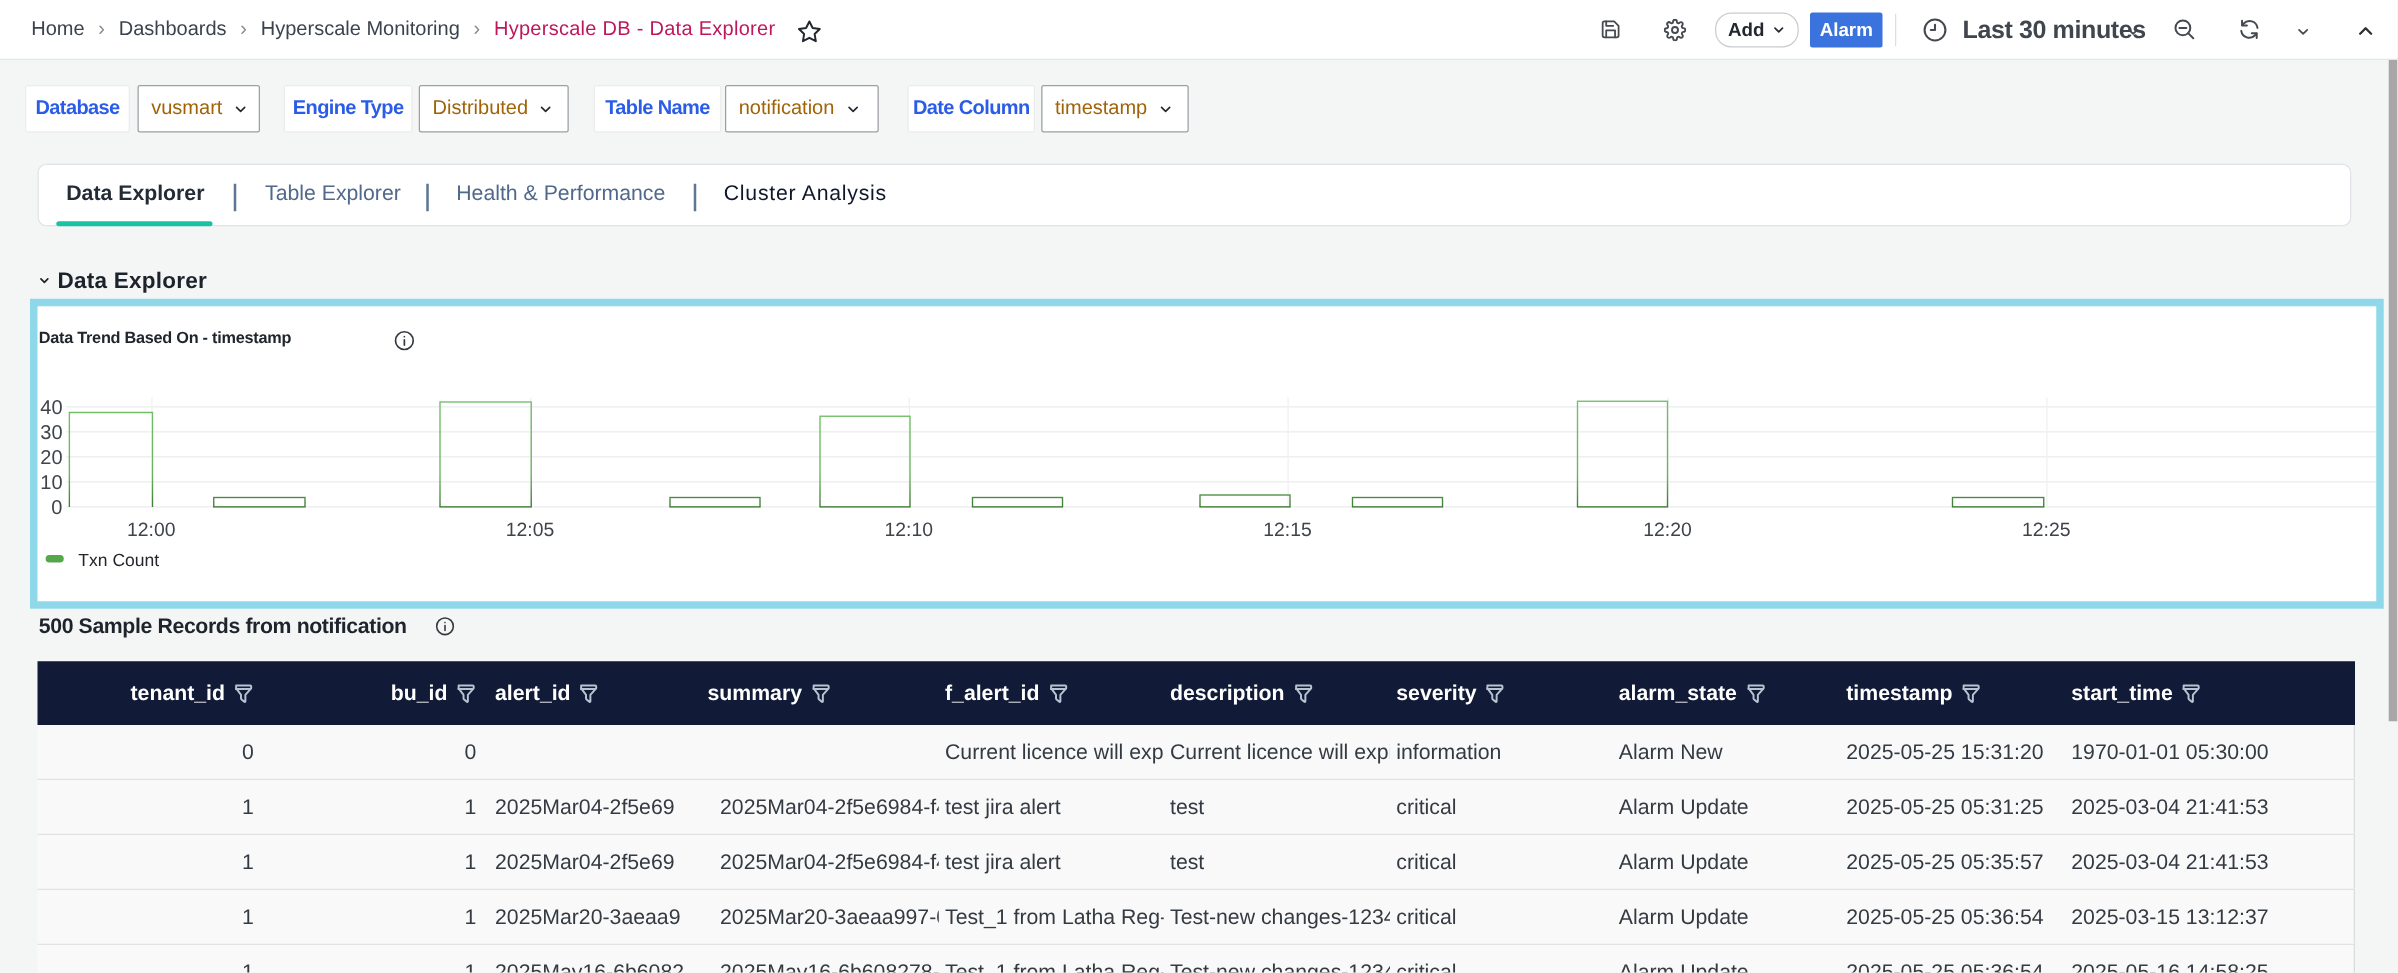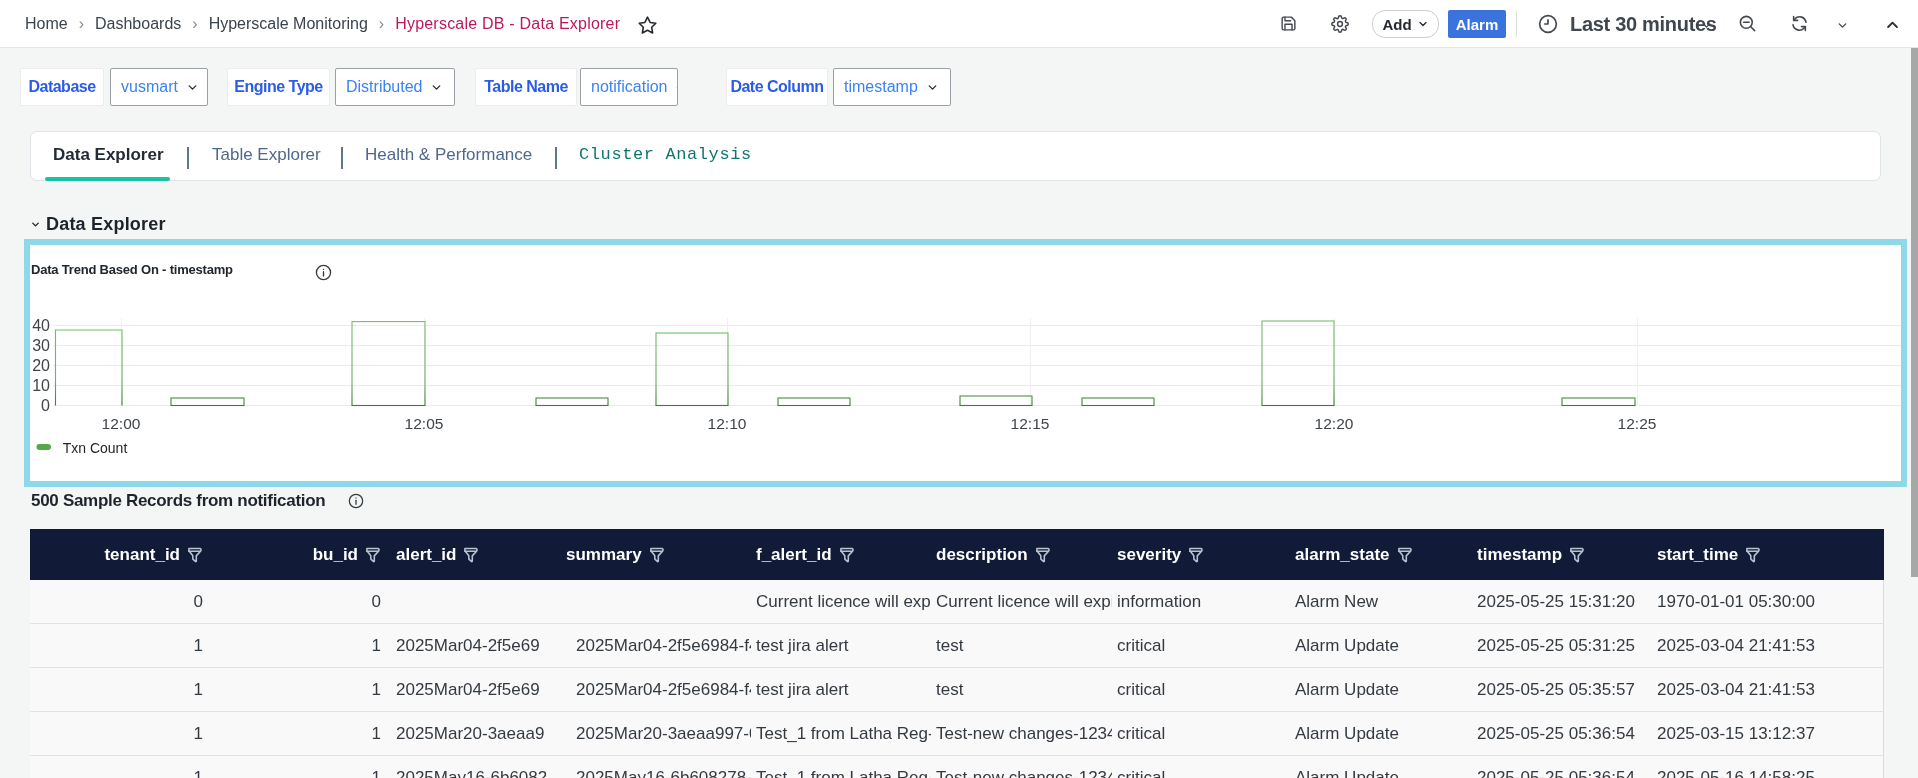--- a/index.html
+++ b/index.html
@@ -36,7 +36,7 @@
   font-size:16px; font-weight:700; letter-spacing:-0.5px; color:#2b5ce8; }
 .chipsel { position:absolute; top:68px; height:38px; background:#fff; border:1px solid #9aa0a5;
   border-radius:2px; display:flex; align-items:center;
-  font-size:16px; color:#3b82f6; }
+  font-size:16px; color:#a16207; }
 .chipsel .txt { margin-left:10px; }
 .chipsel svg { margin-left:8px; }
 

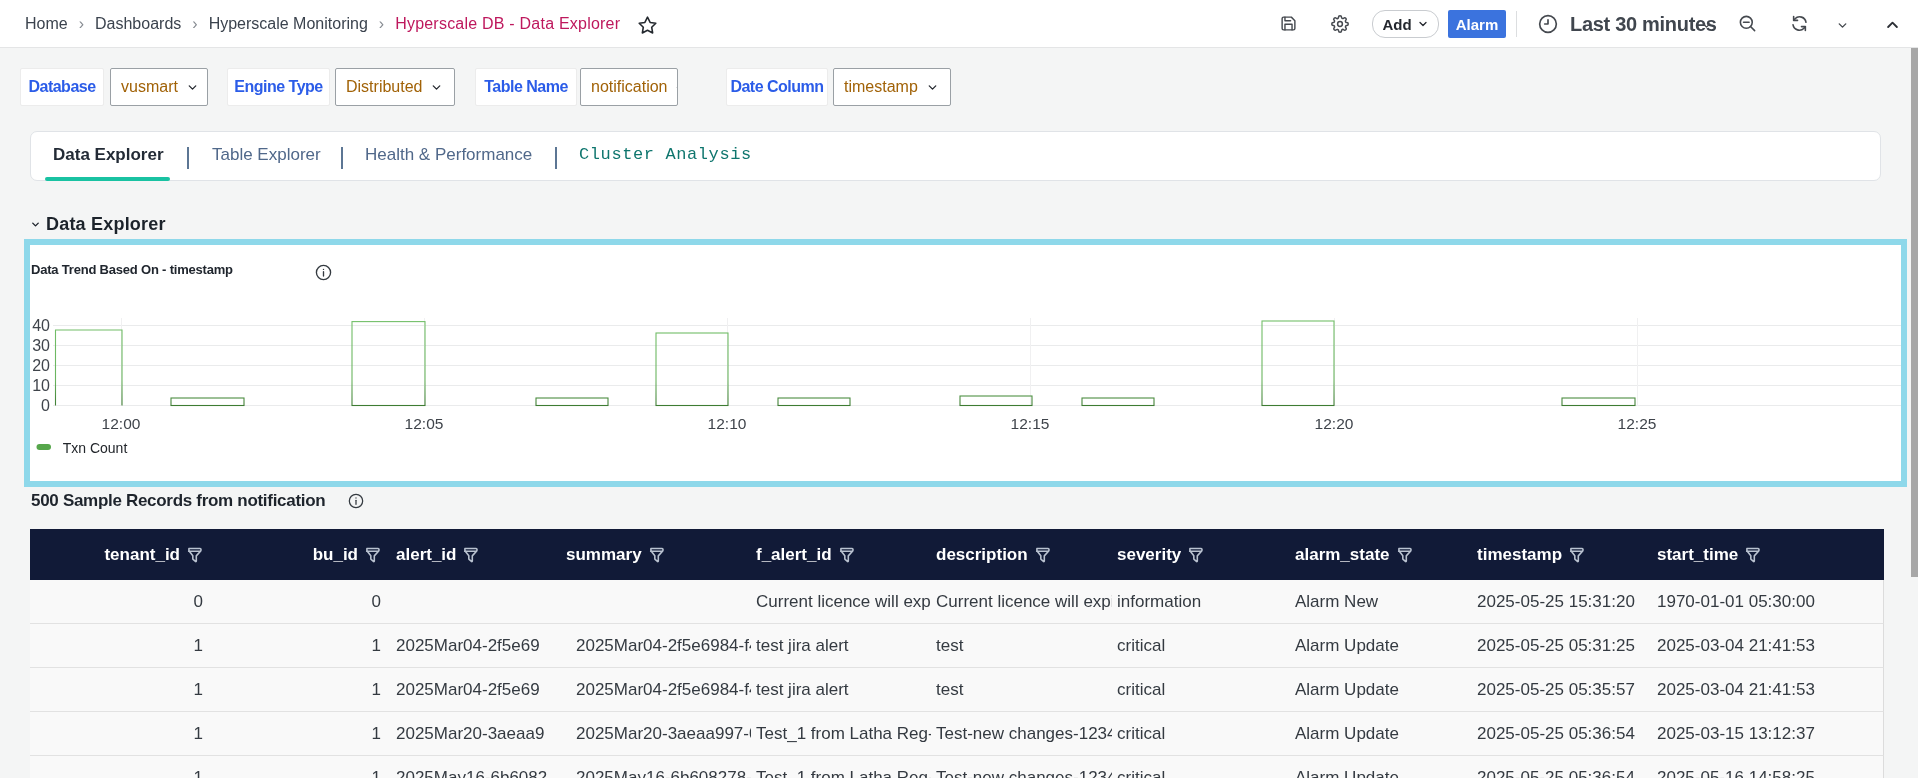--- a/index.html
+++ b/index.html
@@ -158,7 +158,7 @@
       </svg>
     </div>
 <div class="chiplabel" style="left:475px; width:102px;">Table Name</div>
-<div class="chipsel" style="left:580px; width:98px;">
+<div class="chipsel" style="left:580px; width:123px;">
       <span class="txt">notification</span>
   <svg width="13" height="13" viewBox="0 0 24 24" fill="none" stroke="#23272e" stroke-width="2.4" stroke-linecap="round" stroke-linejoin="round">
         <polyline points="6 9 12 15 18 9"></polyline>

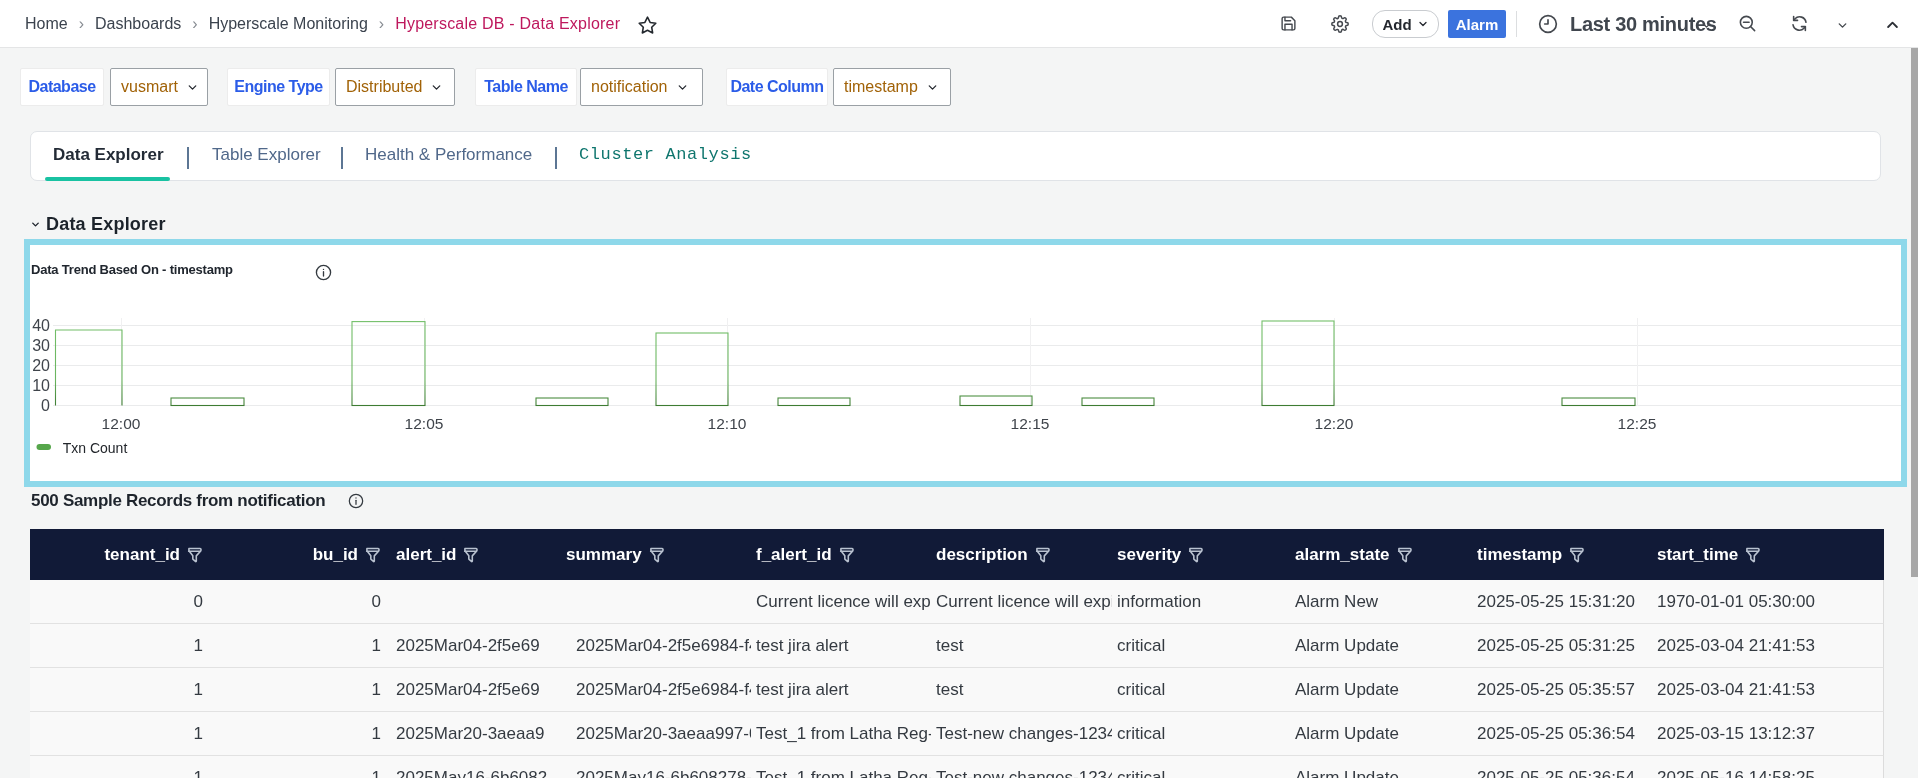--- a/index.html
+++ b/index.html
@@ -179,7 +179,7 @@
   <div class="tabsep" style="left:310px;"></div>
   <div class="tab" style="left:334px; color:#50688a;">Health &amp; Performance</div>
   <div class="tabsep" style="left:524px;"></div>
-  <div class="tab" style="left:548px; color:#0f766e; letter-spacing:0.6px;font-family:Liberation Mono, monospace;">Cluster Analysis</div>
+  <div class="tab" style="left:548px; color:#0f172a; letter-spacing:0.6px;">Cluster Analysis</div>
   <div id="tab-underline"></div>
 </div>
 

